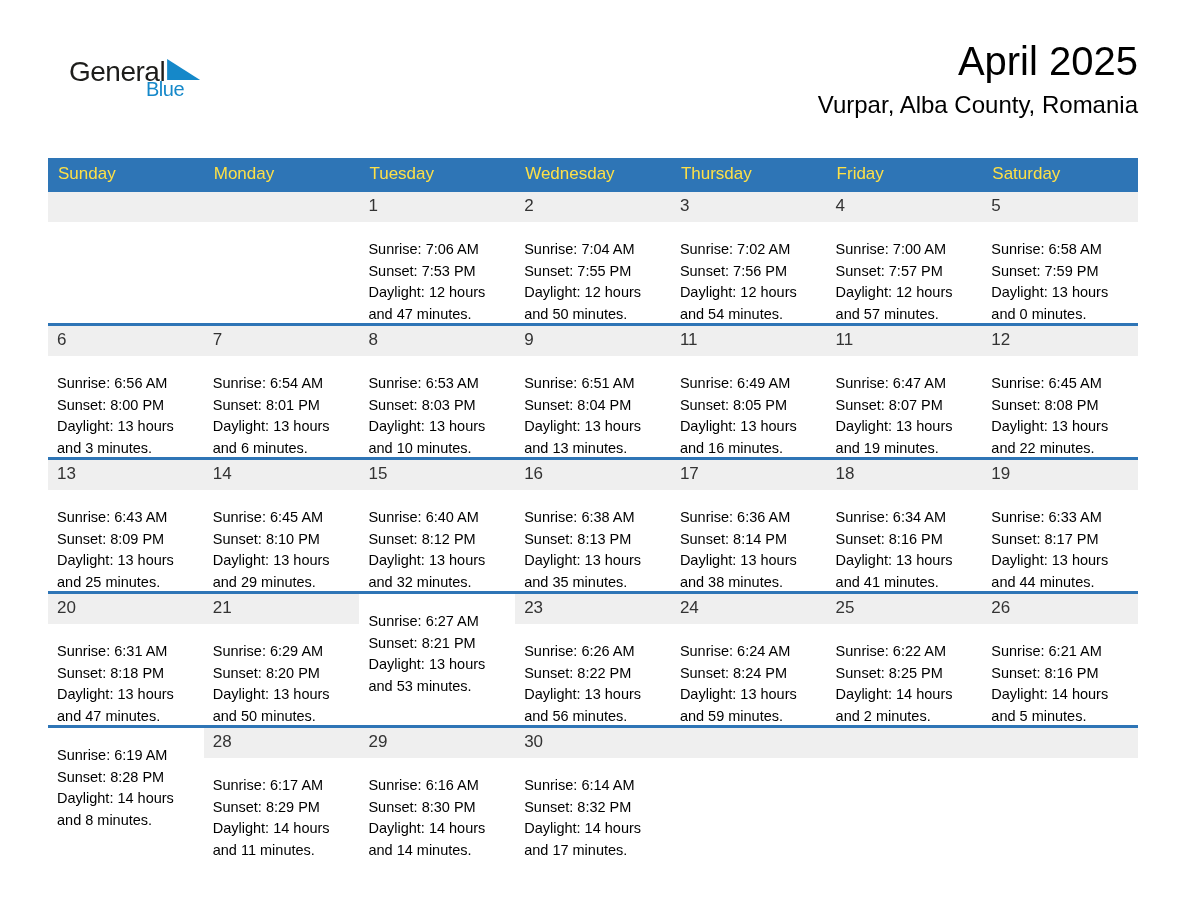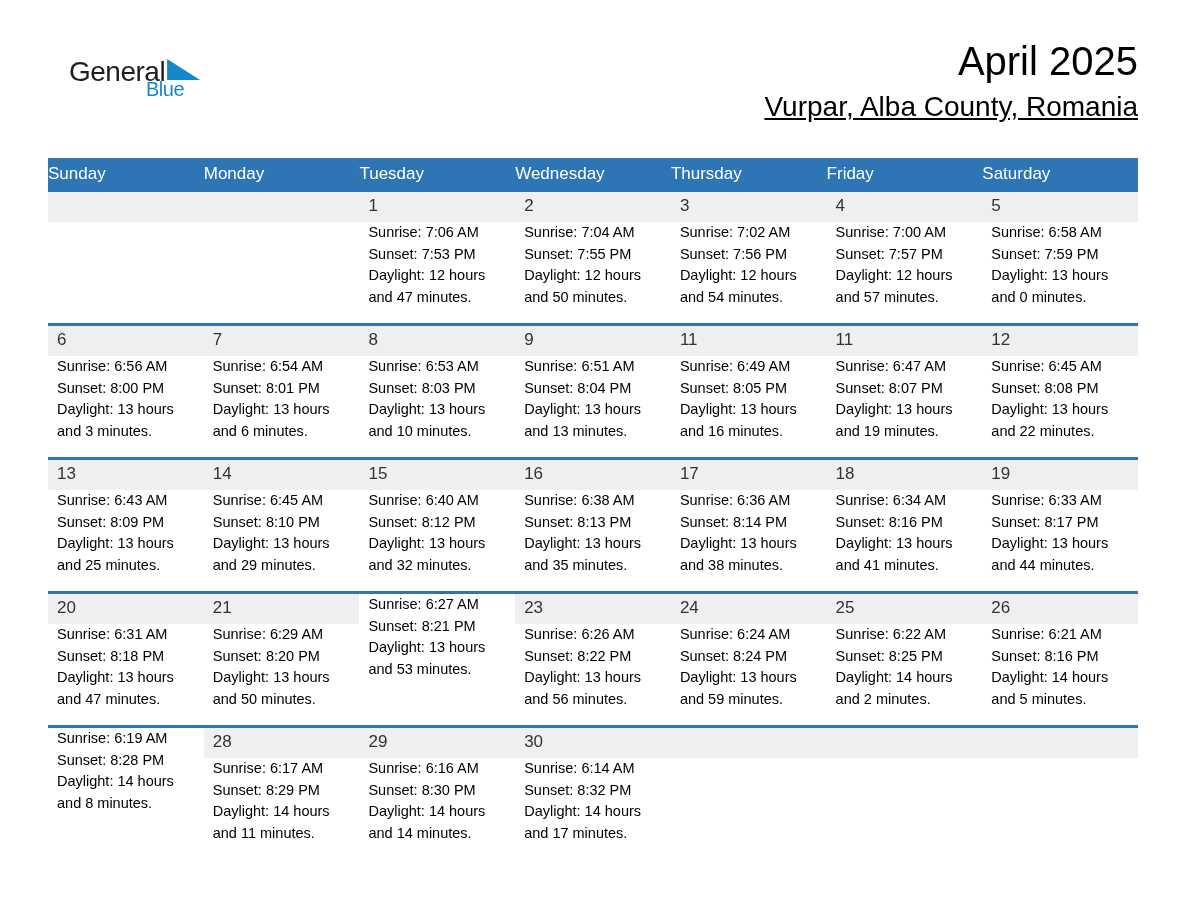--- a/index.html
+++ b/index.html
@@ -66,10 +66,9 @@
   }
   .titles h2 {
     margin: 7px 0 0 0;
-    font-size: 28px;
+    font-size: 24px;
     font-weight: 400;
     color: #000000;
-    text-decoration: underline;
   }
   .weekday-row {
     display: flex;

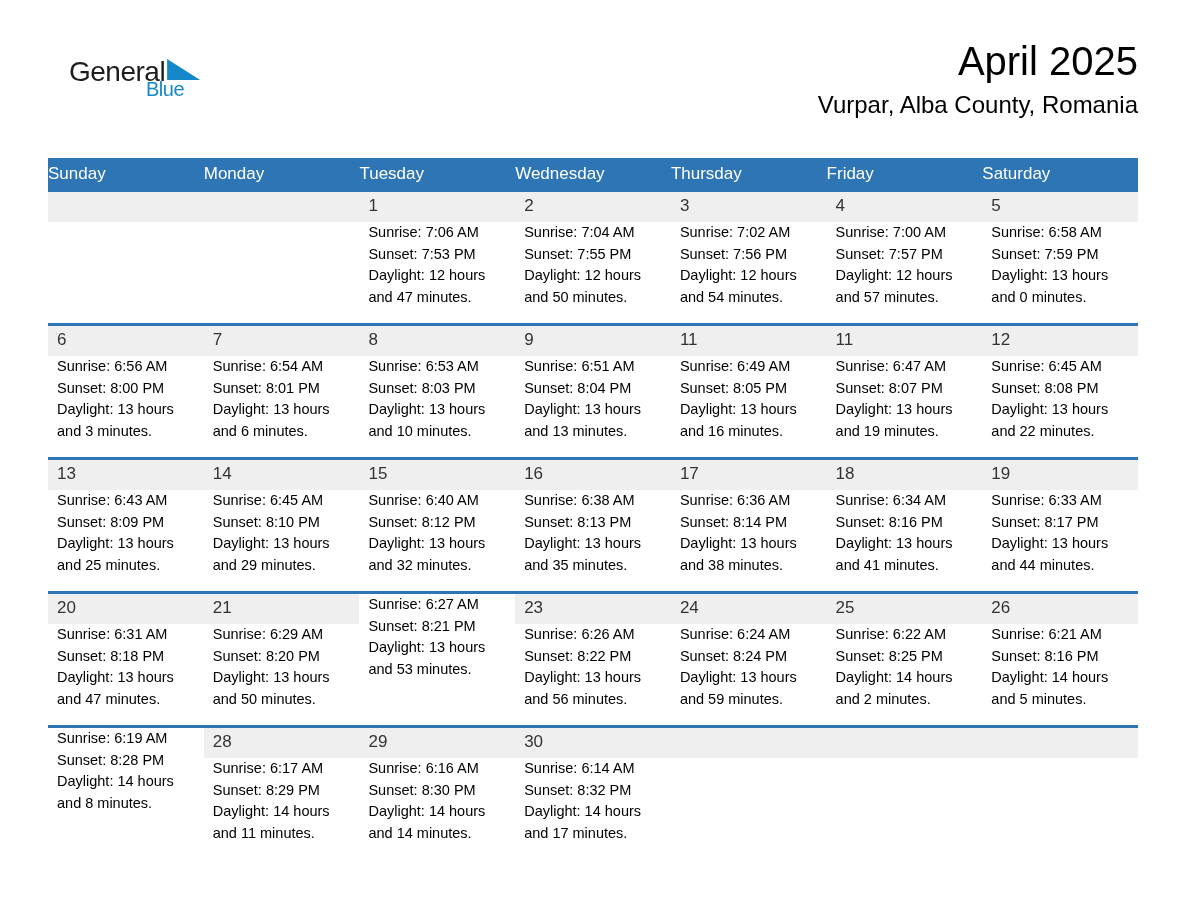--- a/index.html
+++ b/index.html
@@ -78,8 +78,9 @@
   }
   .wd-cell {
     flex: 1;
-    color: #ffffff;
+    color: #fde047;
     font-size: 17px;
+    padding-left: 10px;
   }
   .week {
     display: flex;

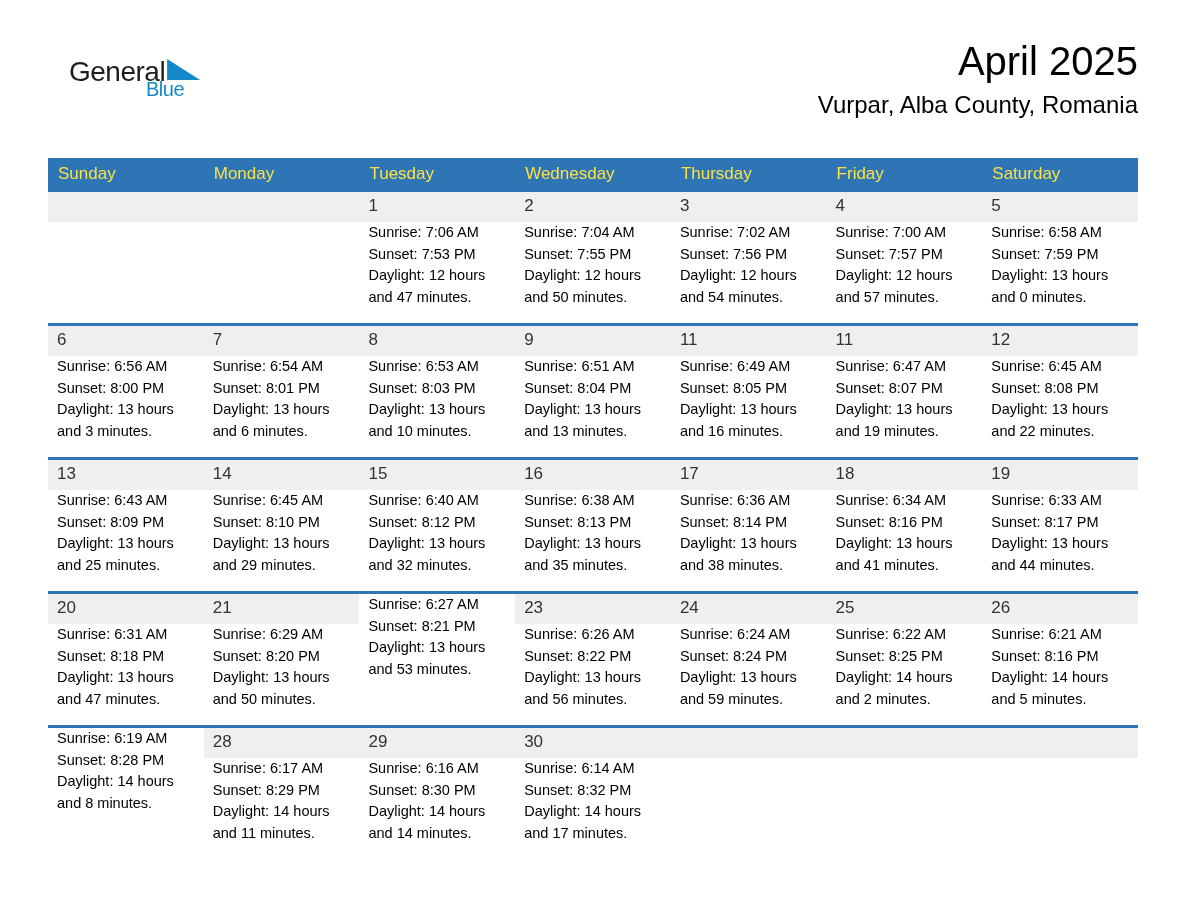--- a/index.html
+++ b/index.html
@@ -99,7 +99,7 @@
     padding: 4px 0 0 9px;
   }
   .lines {
-    padding: 0 6px 0 9px;
+    padding: 17px 6px 0 9px;
     font-size: 14.5px;
     line-height: 21.5px;
     color: #000000;

